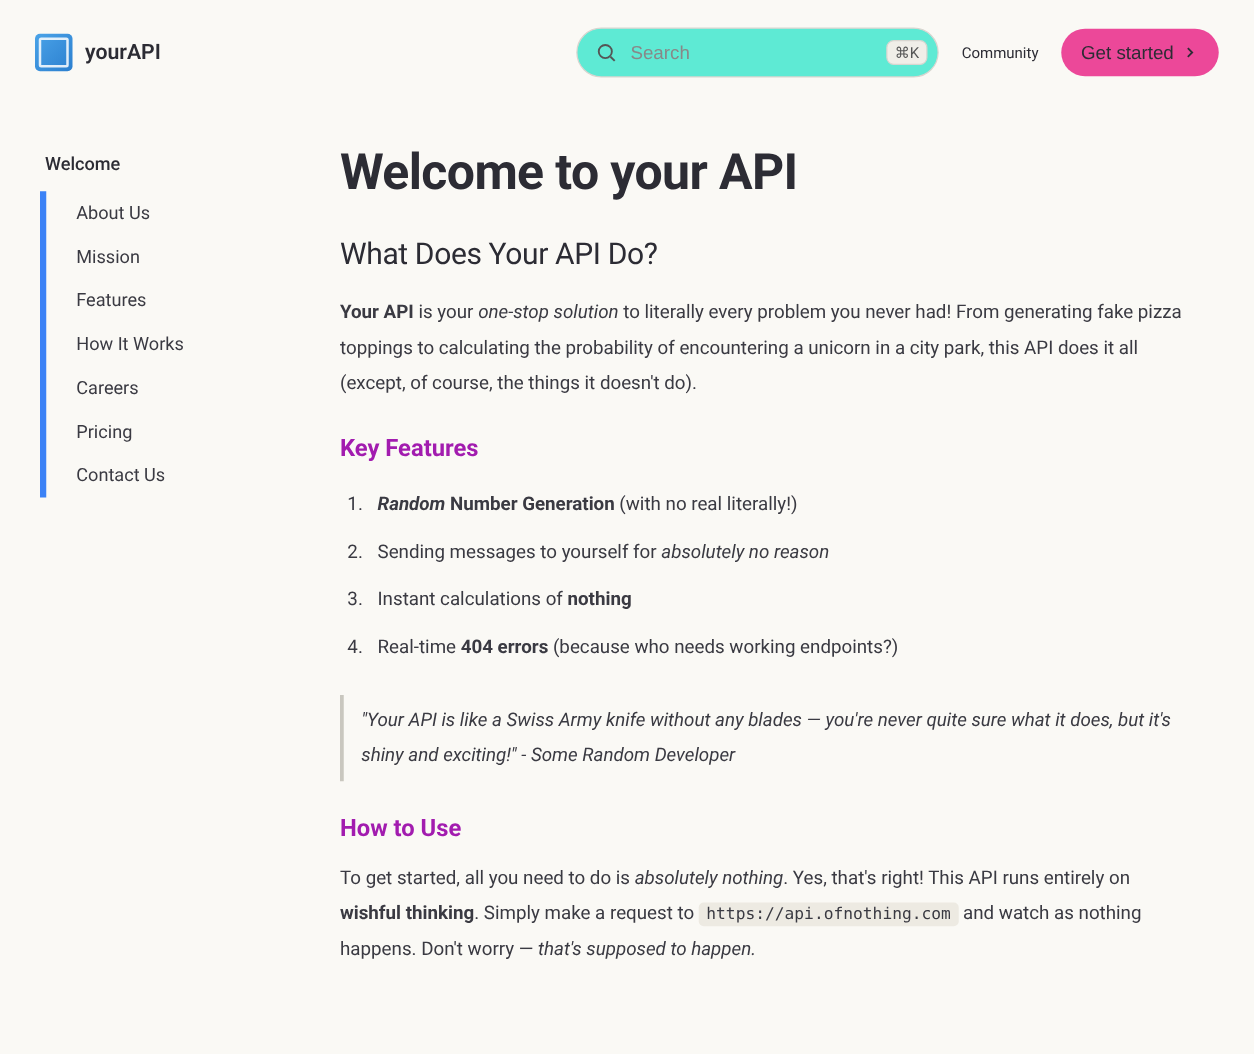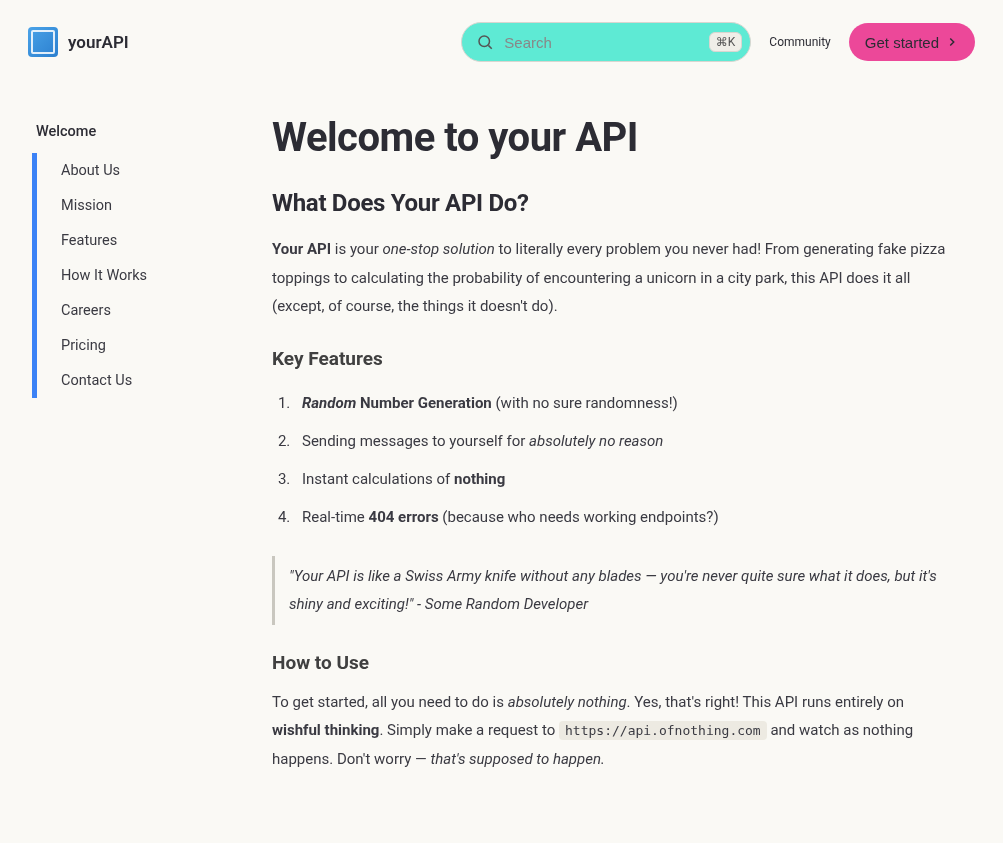--- a/index.html
+++ b/index.html
@@ -135,7 +135,7 @@
     }
     h2 {
       font-size: 24px;
-      font-weight: 700;
+      font-weight: 400;
       color: #2c2c34;
       margin-top: 22px;
       margin-bottom: 18px;

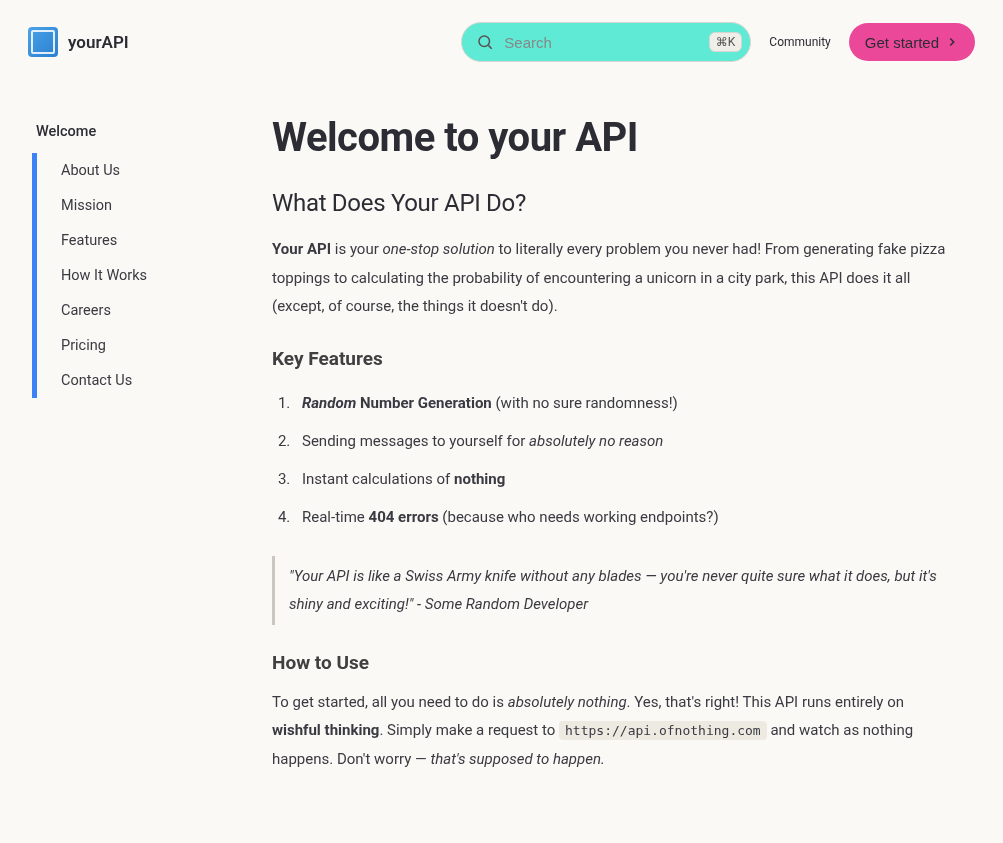--- a/index.html
+++ b/index.html
@@ -144,7 +144,7 @@
     h3 {
       font-size: 19px;
       font-weight: 700;
-      color: #404040;
+      color: #a21caf;
       margin-top: 26px;
       margin-bottom: 14px;
     }

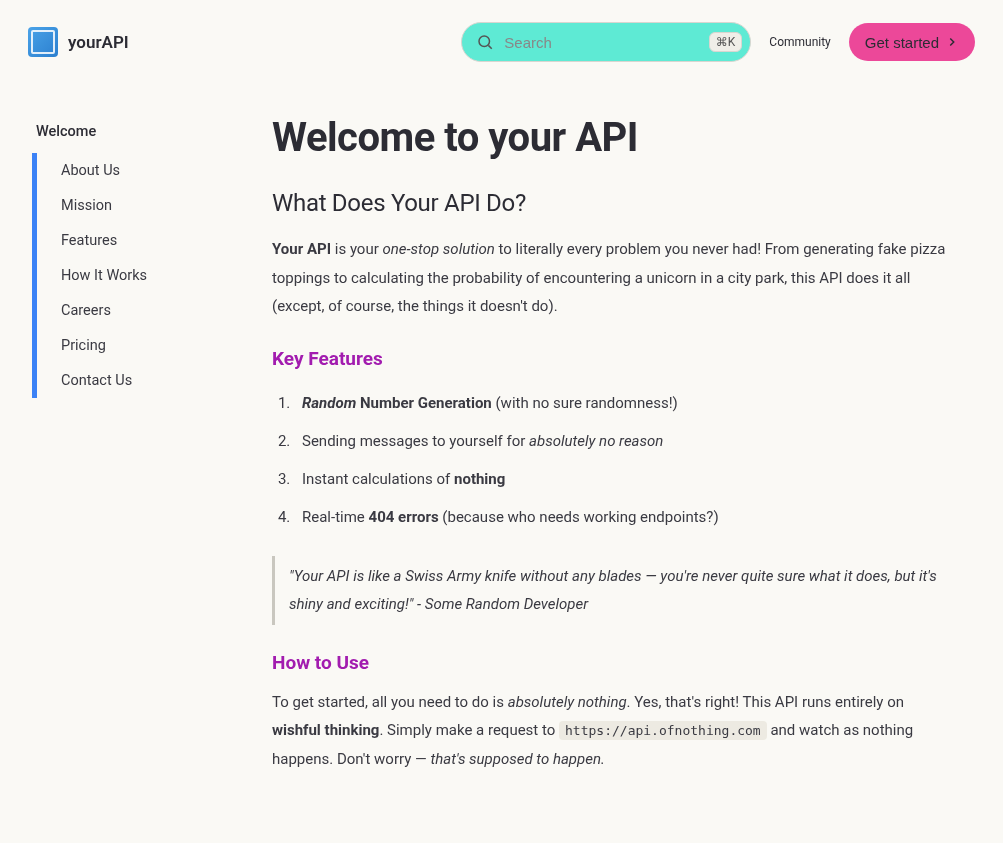--- a/index.html
+++ b/index.html
@@ -241,7 +241,7 @@
     <h3>Key Features</h3>
     <ol>
       <li>
-        <em><strong>Random</strong></em><strong> Number Generation</strong><span> (with no sure randomness!)</span>
+        <em><strong>Random</strong></em><strong> Number Generation</strong><span> (with no real literally!)</span>
       </li>
       <li>
         <span>Sending messages to yourself for </span><em>absolutely no reason</em>

